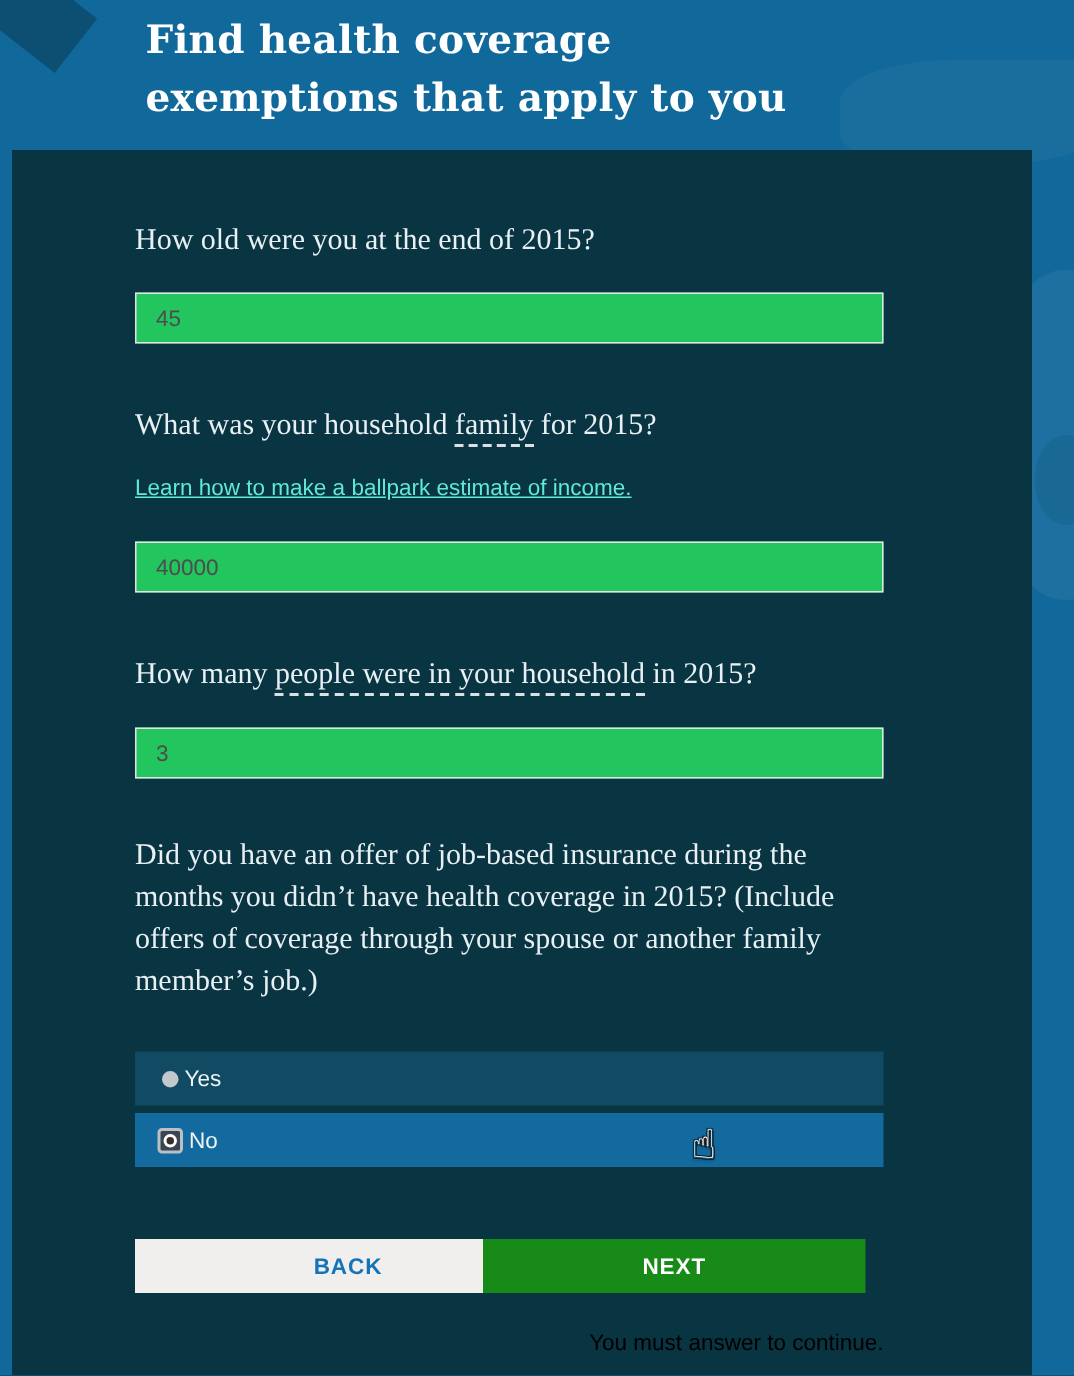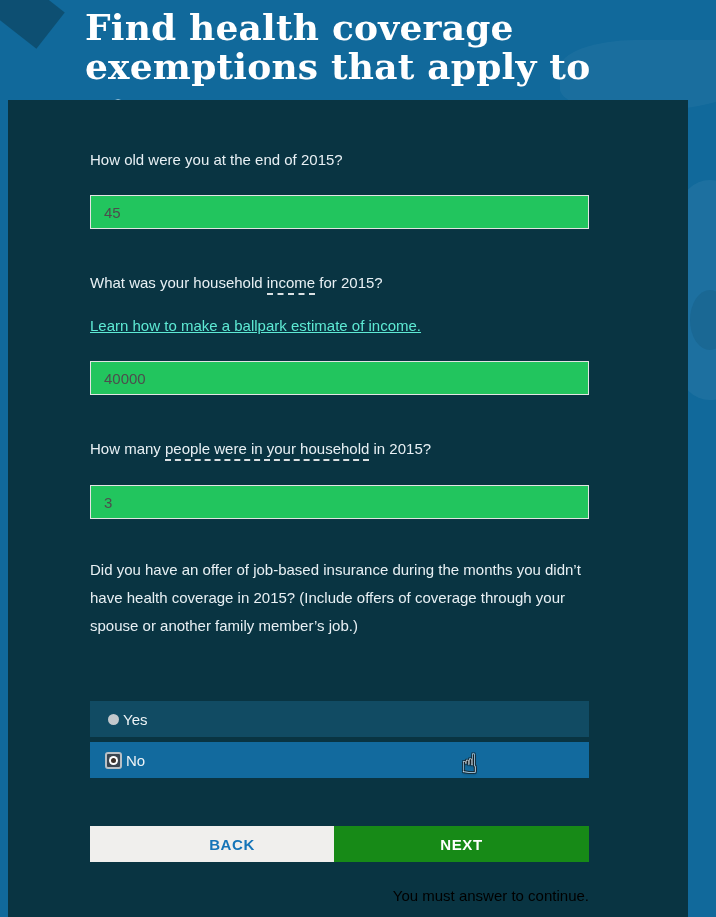--- a/index.html
+++ b/index.html
@@ -24,9 +24,9 @@
   .map-c{left:680px;top:180px;width:60px;height:220px;border-radius:40px;background:rgba(255,255,255,0.05);}
   .map-d{left:690px;top:290px;width:40px;height:60px;border-radius:50%;background:rgba(8,48,64,0.12);}
 
-  .page-title{position:absolute;left:85px;top:8px;width:580px;
+  .page-title{position:absolute;left:97px;top:8px;width:580px;
     font-family:"DejaVu Serif","Liberation Serif",serif;
-    font-size:36px;line-height:39px;font-weight:600;color:#ffffff;letter-spacing:0.2px;}
+    font-size:26px;line-height:39px;font-weight:600;color:#ffffff;letter-spacing:0.2px;}
 
   .panel{position:absolute;left:8px;top:100px;width:680px;height:817px;background:var(--panel);}
 

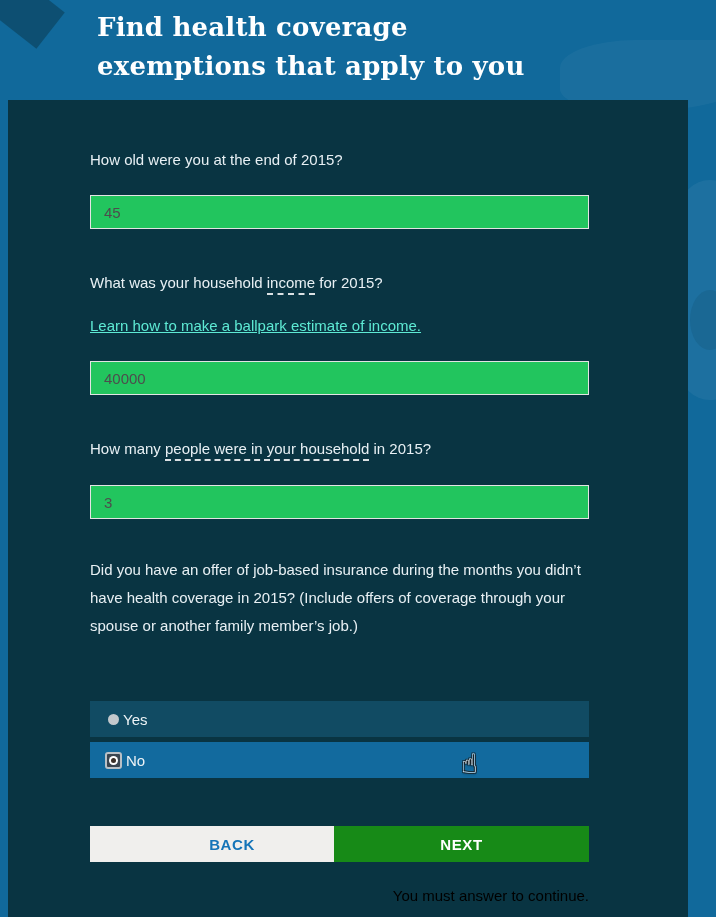--- a/index.html
+++ b/index.html
@@ -32,7 +32,7 @@
 
   .col{position:absolute;left:90px;width:499px;}
 
-  .q-label{color:var(--q-text);font-size:15px;line-height:28px;}
+  .q-label{color:var(--q-text);font-size:20px;line-height:28px;font-family:Liberation Serif, serif;}
   .dashed{border-bottom:2px dashed rgba(255,255,255,0.85);padding-bottom:2px;}
 
   .text-input{position:absolute;left:90px;width:499px;height:34px;background:#22c55e;border:1px solid #e4e4e4;

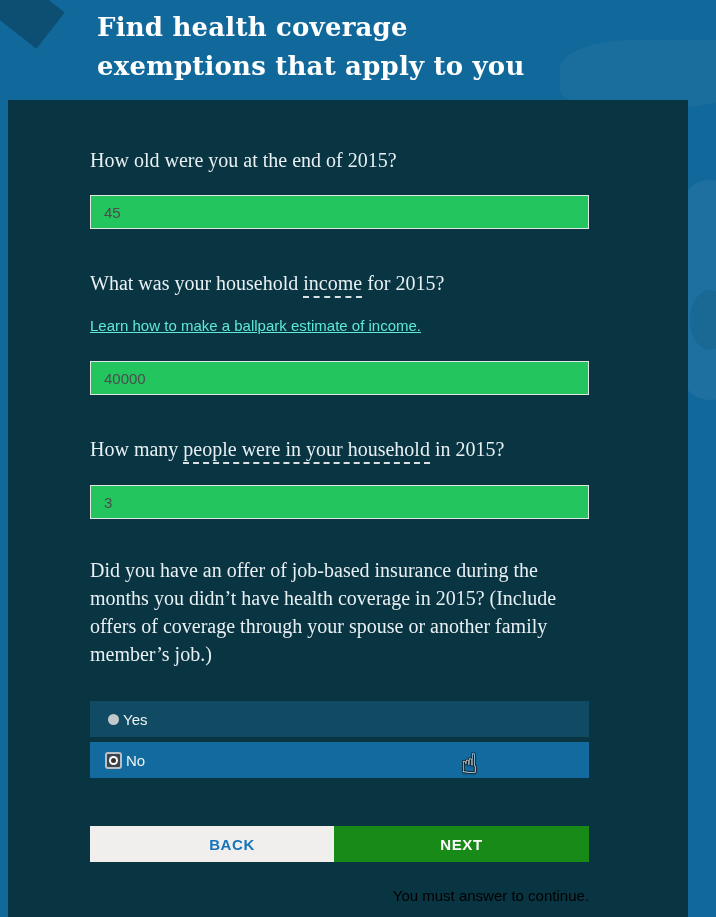--- a/index.html
+++ b/index.html
@@ -83,7 +83,7 @@
   <input class="text-input" style="top: 195px;" type="text" value="45">
 
   <div class="col q-label" style="top:269px;">
-    <span>What was your household </span><span class="dashed">income</span><span> for 2015?</span>
+    <span>What was your household </span><span class="dashed">family</span><span> for 2015?</span>
   </div>
   <div class="col" style="top:317px;">
     <a class="help-link">Learn how to make a ballpark estimate of income.</a>

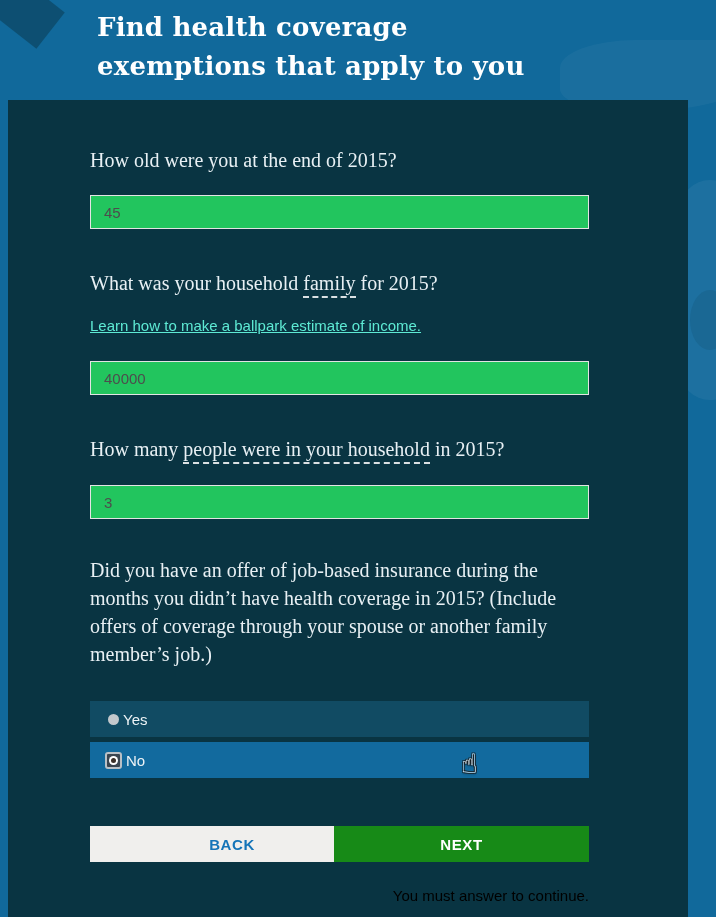--- a/index.html
+++ b/index.html
@@ -54,7 +54,7 @@
   .btn{position:absolute;height:36px;border:none;font-family:"Liberation Sans","DejaVu Sans",sans-serif;
     font-size:15px;font-weight:bold;letter-spacing:0.6px;cursor:pointer;text-align:center;}
   .btn-back{left:90px;width:284px;background:var(--back-bg);color:var(--back-text);}
-  .btn-next{left:334px;width:255px;background:var(--green);color:#ffffff;}
+  .btn-next{left:322px;width:255px;background:var(--green);color:#ffffff;}
 
   .footer-note{position:absolute;left:90px;width:499px;text-align:right;color:#000000;font-size:15px;}
 

